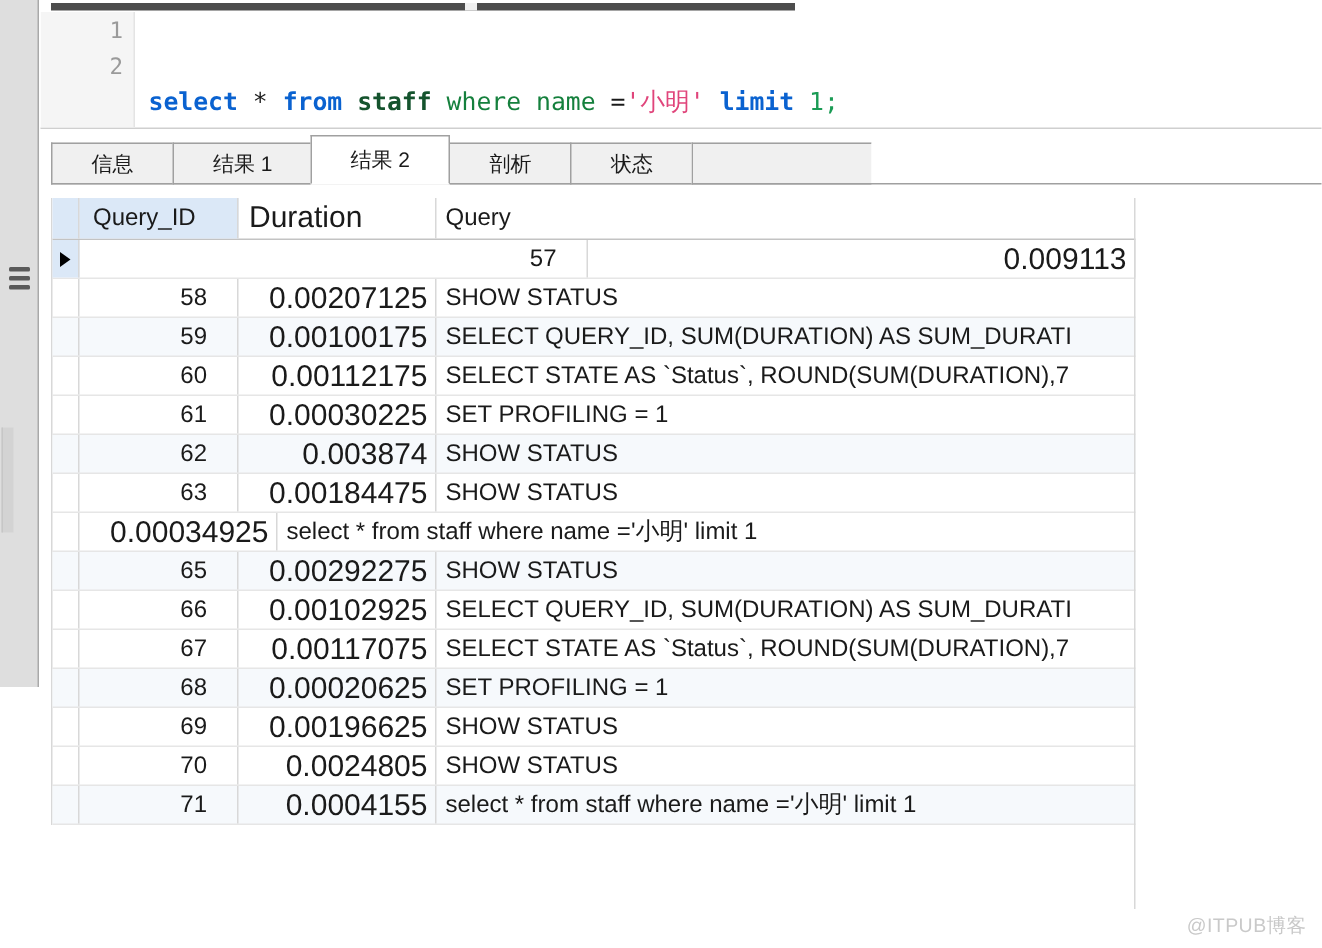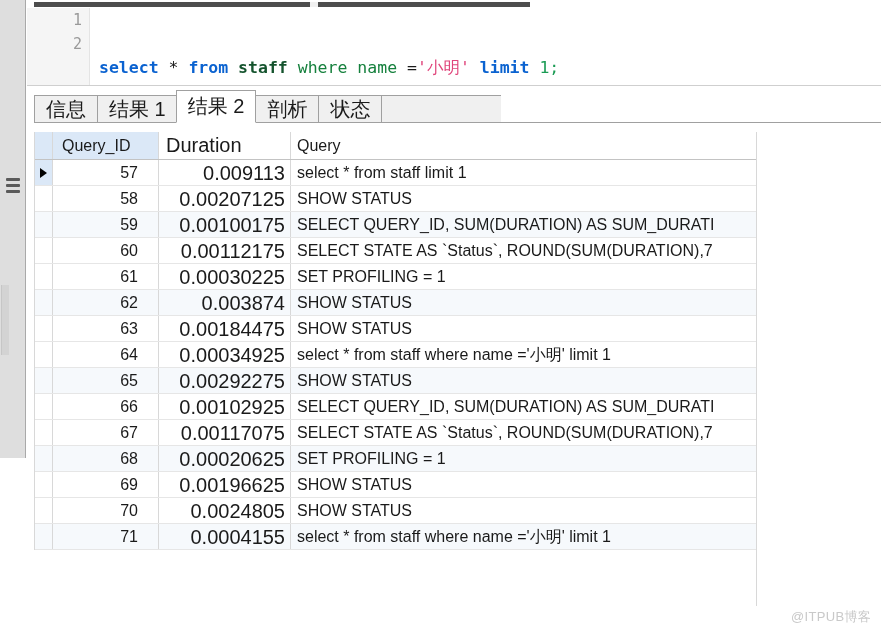--- a/index.html
+++ b/index.html
@@ -125,8 +125,8 @@
     position: relative;
     height: 28px;
     line-height: 27px;
-    padding: 0 11px;
-    font-size: 20px;
+    padding: 0 26px;
+    font-size: 14px;
     color: #1a1a1a;
     background: #f0f0f0;
     border: 1px solid #a0a0a0;

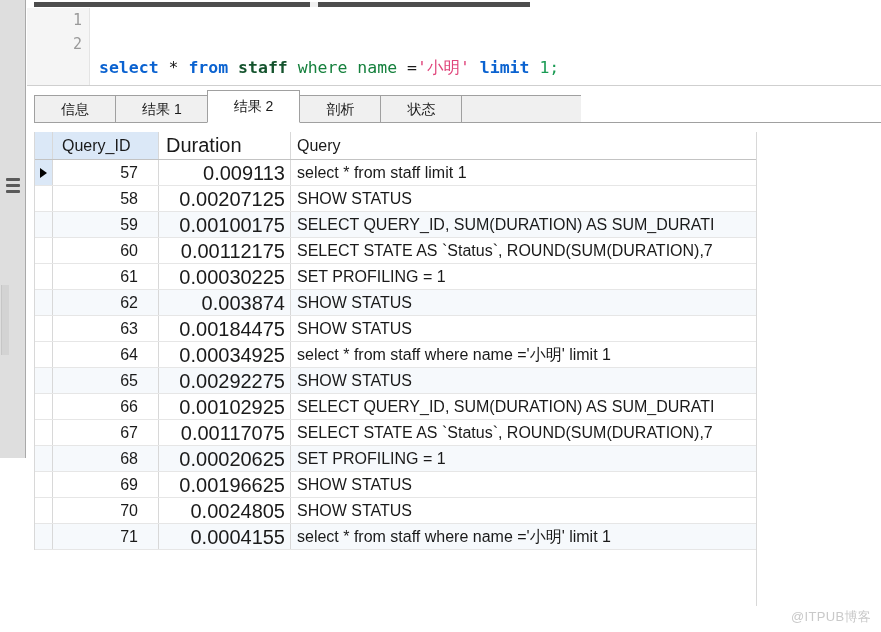--- a/index.html
+++ b/index.html
@@ -312,7 +312,6 @@
       </div>
     <div class="c-qid">57</div>
     <div class="c-dur">0.009113</div>
-    <div class="c-query">select * from staff limit 1</div>
   </div>
 
   <div class="grid-row">

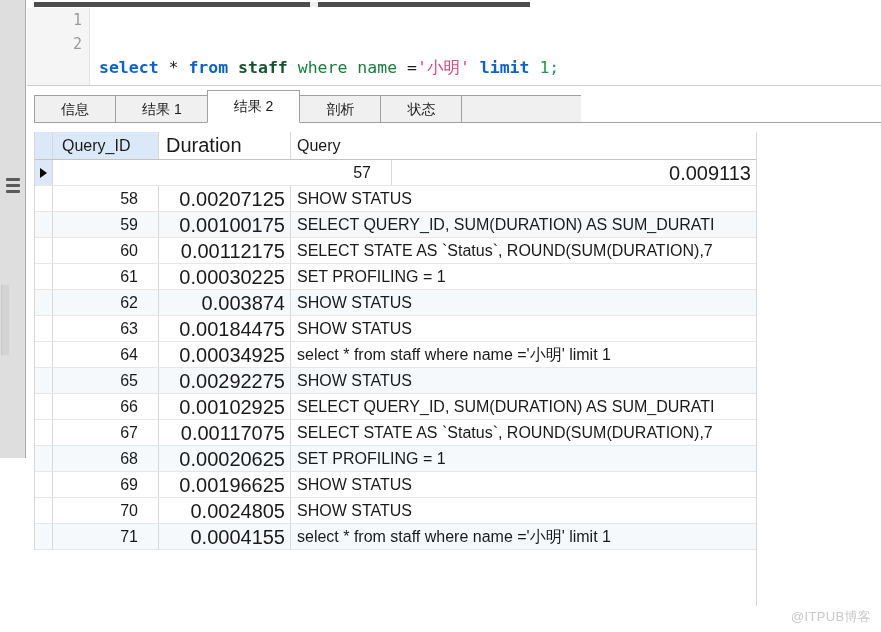--- a/index.html
+++ b/index.html
@@ -358,7 +358,6 @@
 
   <div class="grid-row">
     <div class="c-marker"></div>
-    <div class="c-qid">64</div>
     <div class="c-dur">0.00034925</div>
     <div class="c-query">select * from staff where name ='小明' limit 1</div>
   </div>

